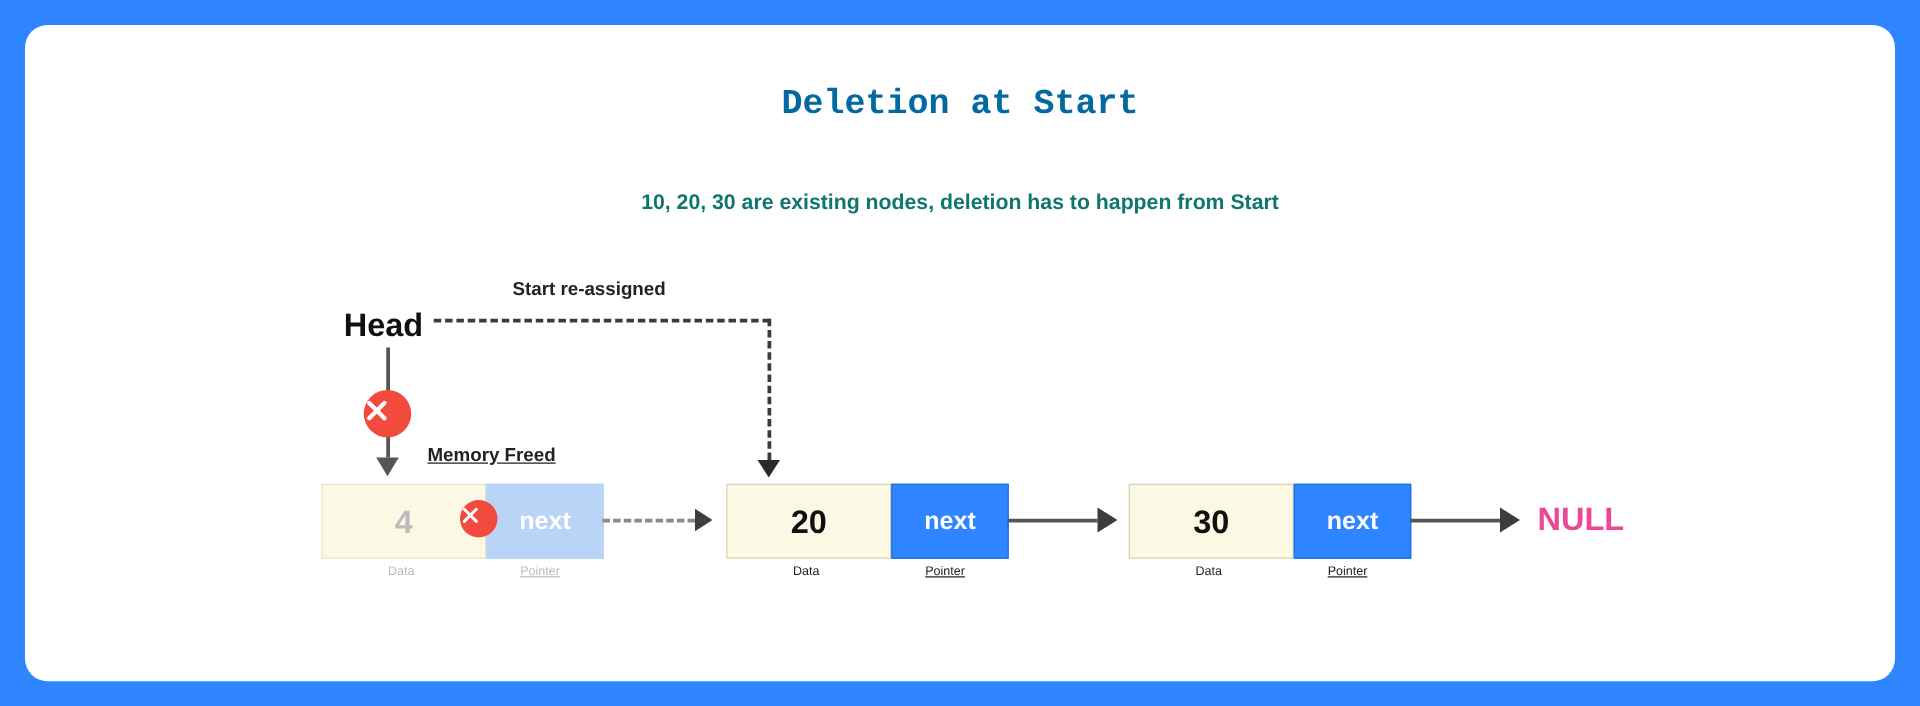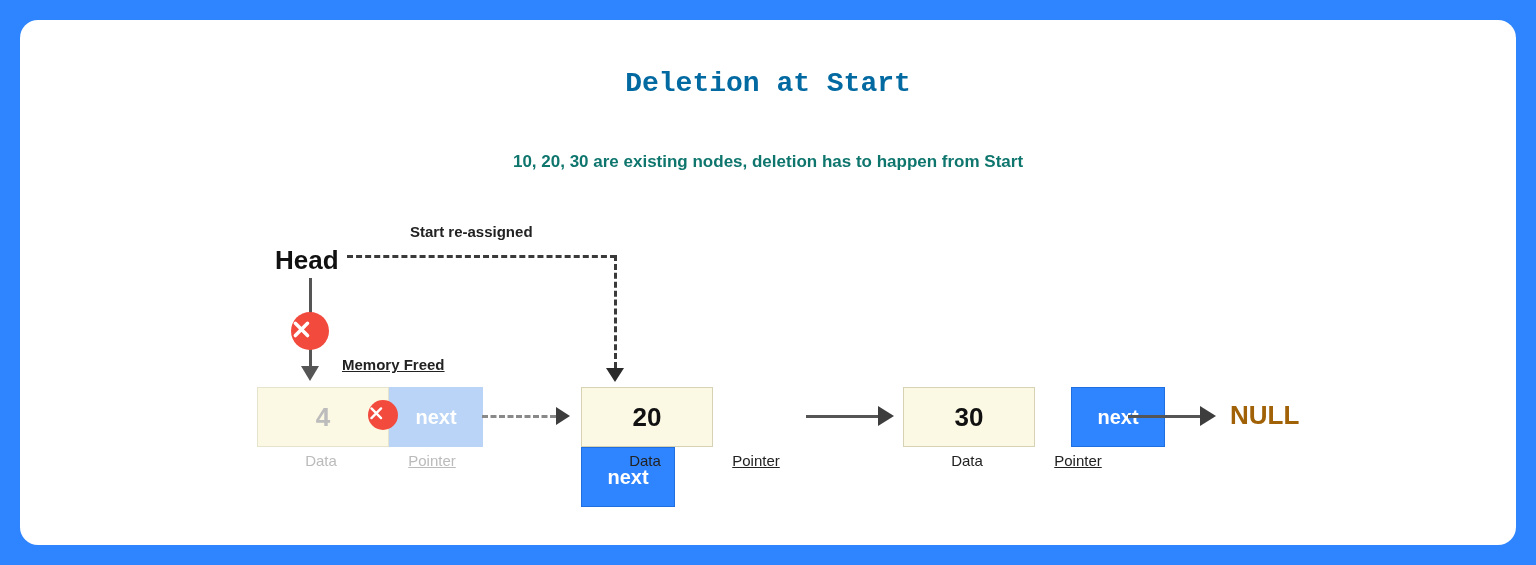--- a/index.html
+++ b/index.html
@@ -200,7 +200,7 @@
   <div class="abs dash-h" style="left:462px;top:395px;width:74px;"></div>
   <div class="abs dash-head-r" style="left:536px;top:387px;"></div>
 
-  <div class="abs node node-active" style="left:560px;top:366px;flex-direction:column;">
+  <div class="abs node node-active" style="left:560px;top:366px;">
     <div class="cell-data">
         <span>20</span>
       </div>

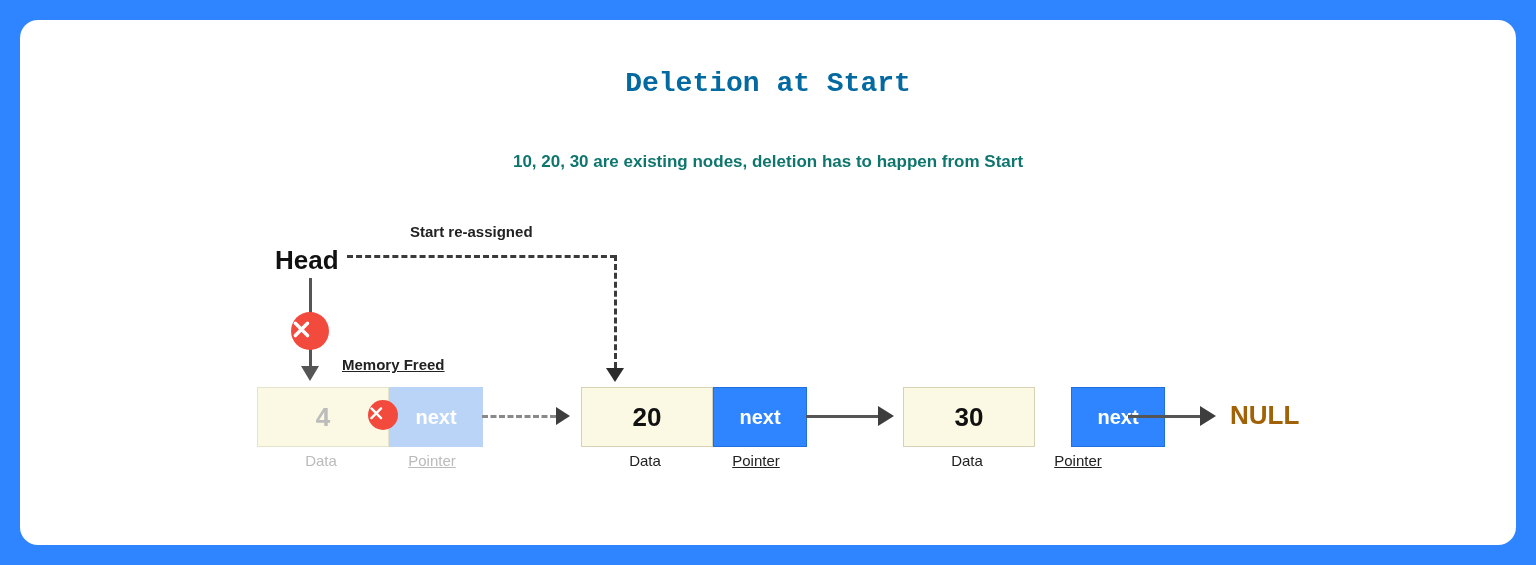--- a/index.html
+++ b/index.html
@@ -216,7 +216,7 @@
   <div class="abs arrow-h" style="left:786px;top:395px;width:72px;"></div>
   <div class="abs arrow-head-r" style="left:858px;top:386px;"></div>
 
-  <div class="abs node node-active" style="left:882px;top:366px;gap:36px;">
+  <div class="abs node node-active" style="left:882px;top:366px;">
     <div class="cell-data">
         <span>30</span>
       </div>

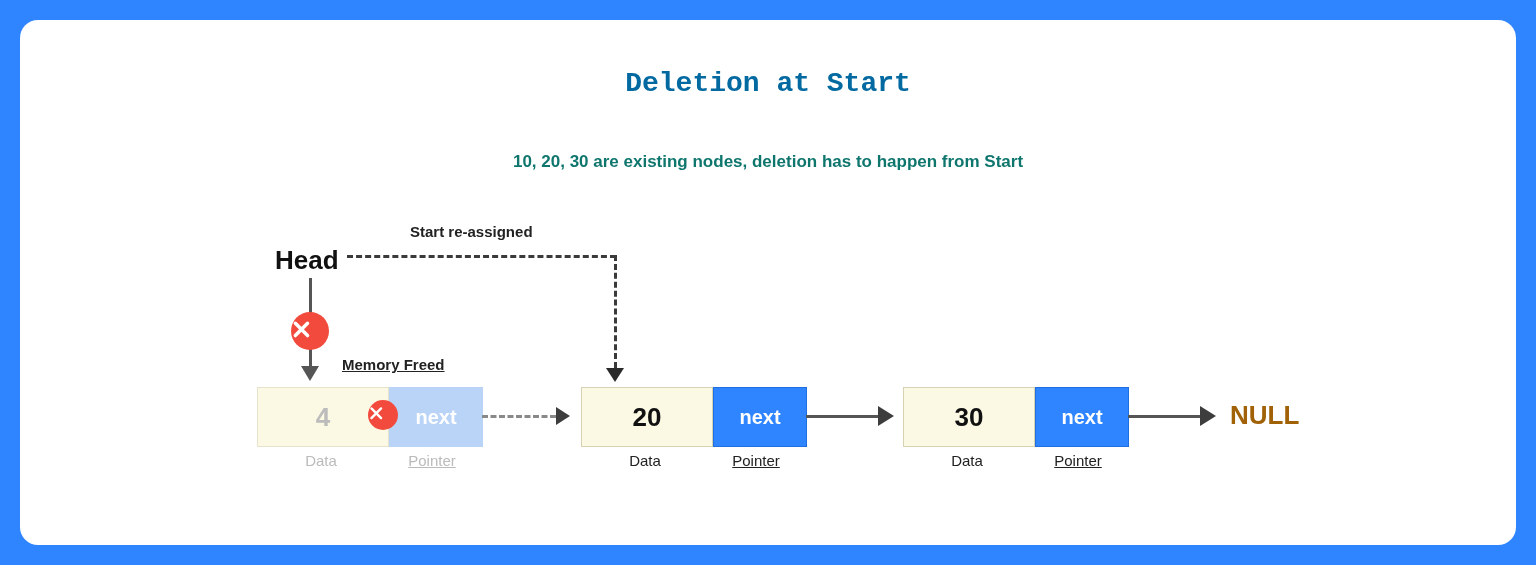--- a/index.html
+++ b/index.html
@@ -48,7 +48,7 @@
   .null-label{
     font-size:26px;
     font-weight:700;
-    color:#a16207;
+    color:#ec4899;
   }
 
   

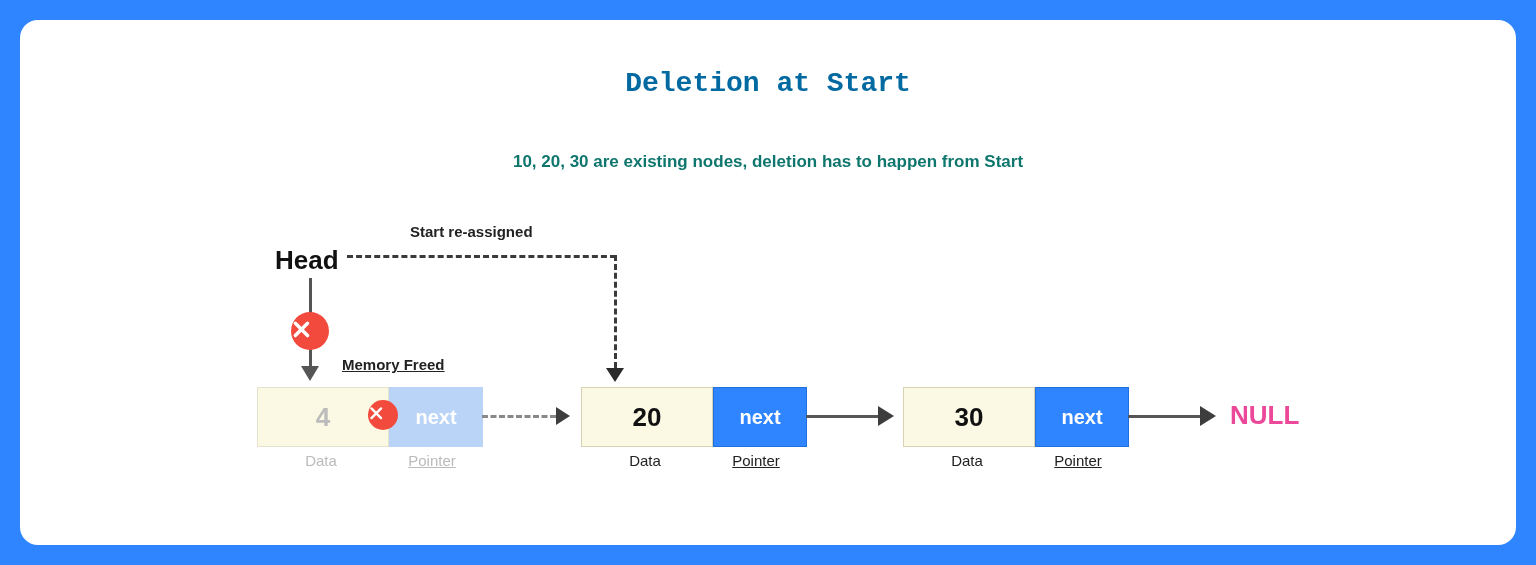--- a/index.html
+++ b/index.html
@@ -89,7 +89,7 @@
   .sublabels{
     display:flex;
     position:absolute;
-    font-size:15px;
+    font-size:10px;
     color:#222;
   }
   .sublabels.faded{color:#bbb;}

